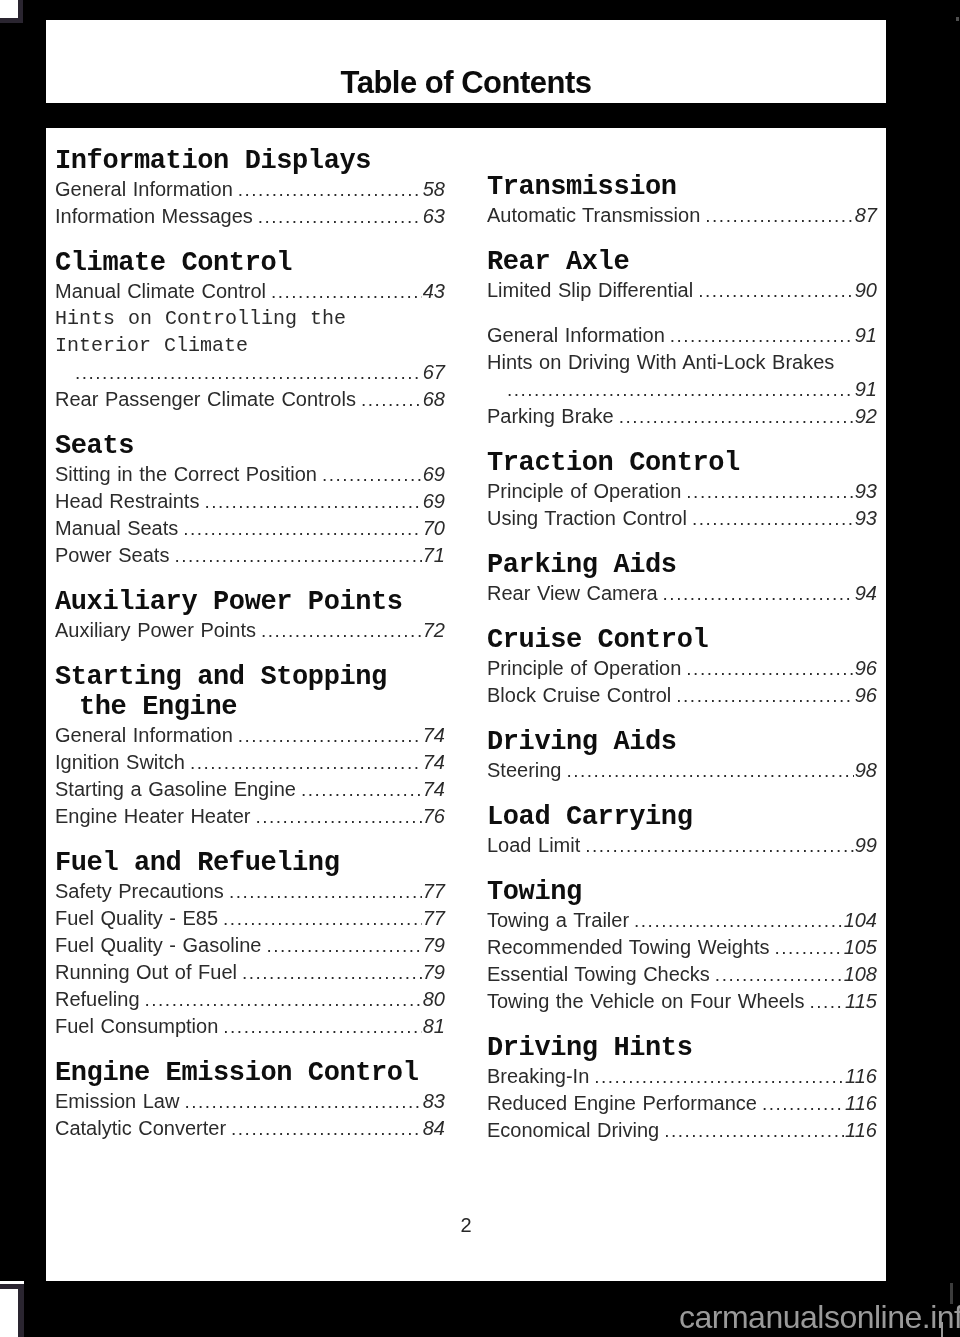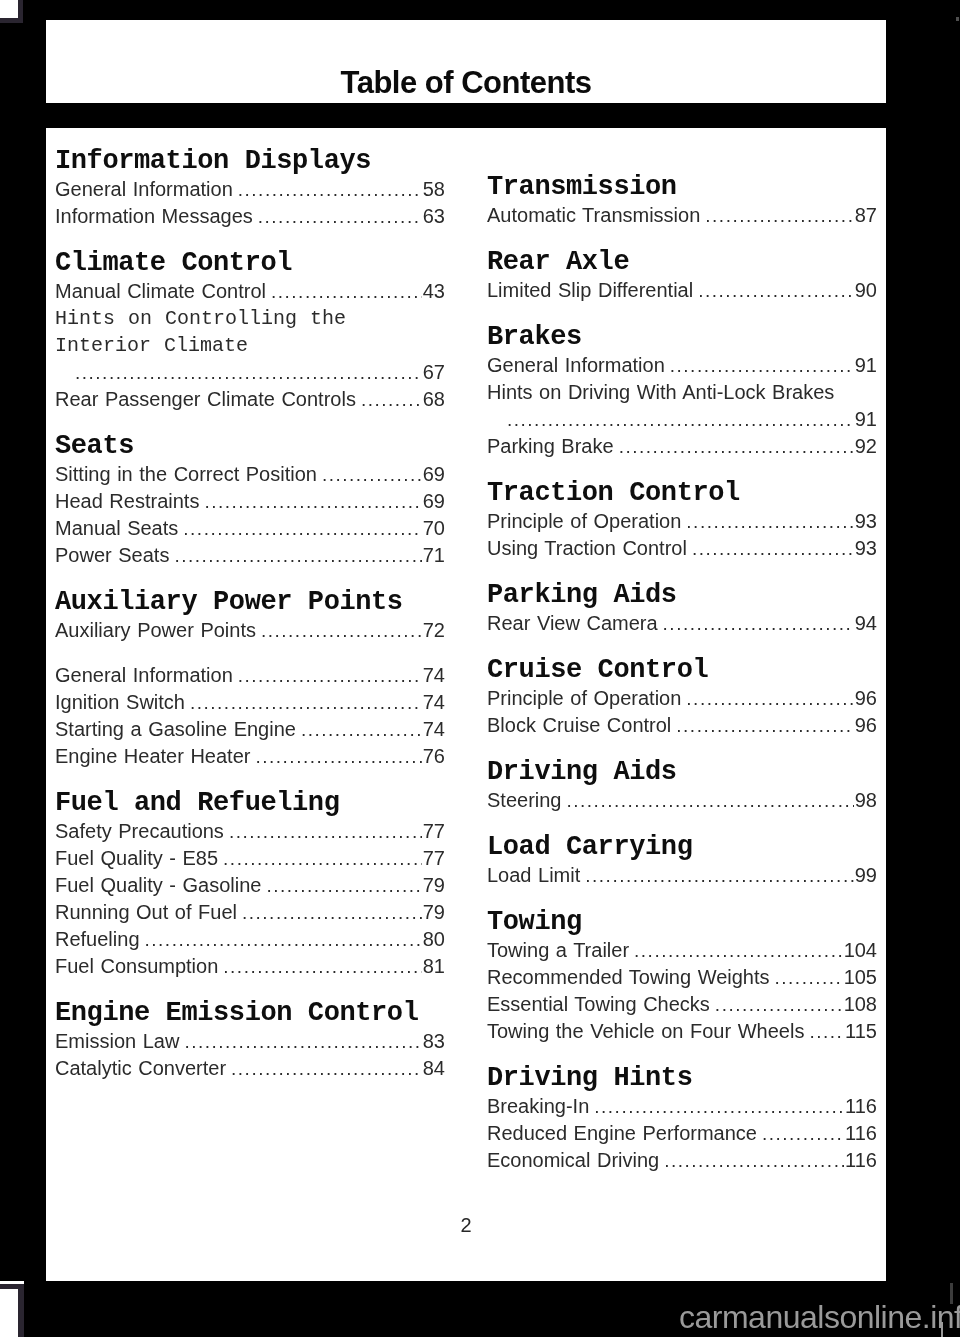--- a/index.html
+++ b/index.html
@@ -49,7 +49,7 @@
     letter-spacing:1.5px; margin-left:5px; margin-right:1px;
     font-size:19px; color:#2b2b2b;
   }
-  .num { white-space:nowrap; }
+  .num { white-space:nowrap;font-style:italic; }
   .wrap-line { padding-left:20px; }
 
   .pagenum {

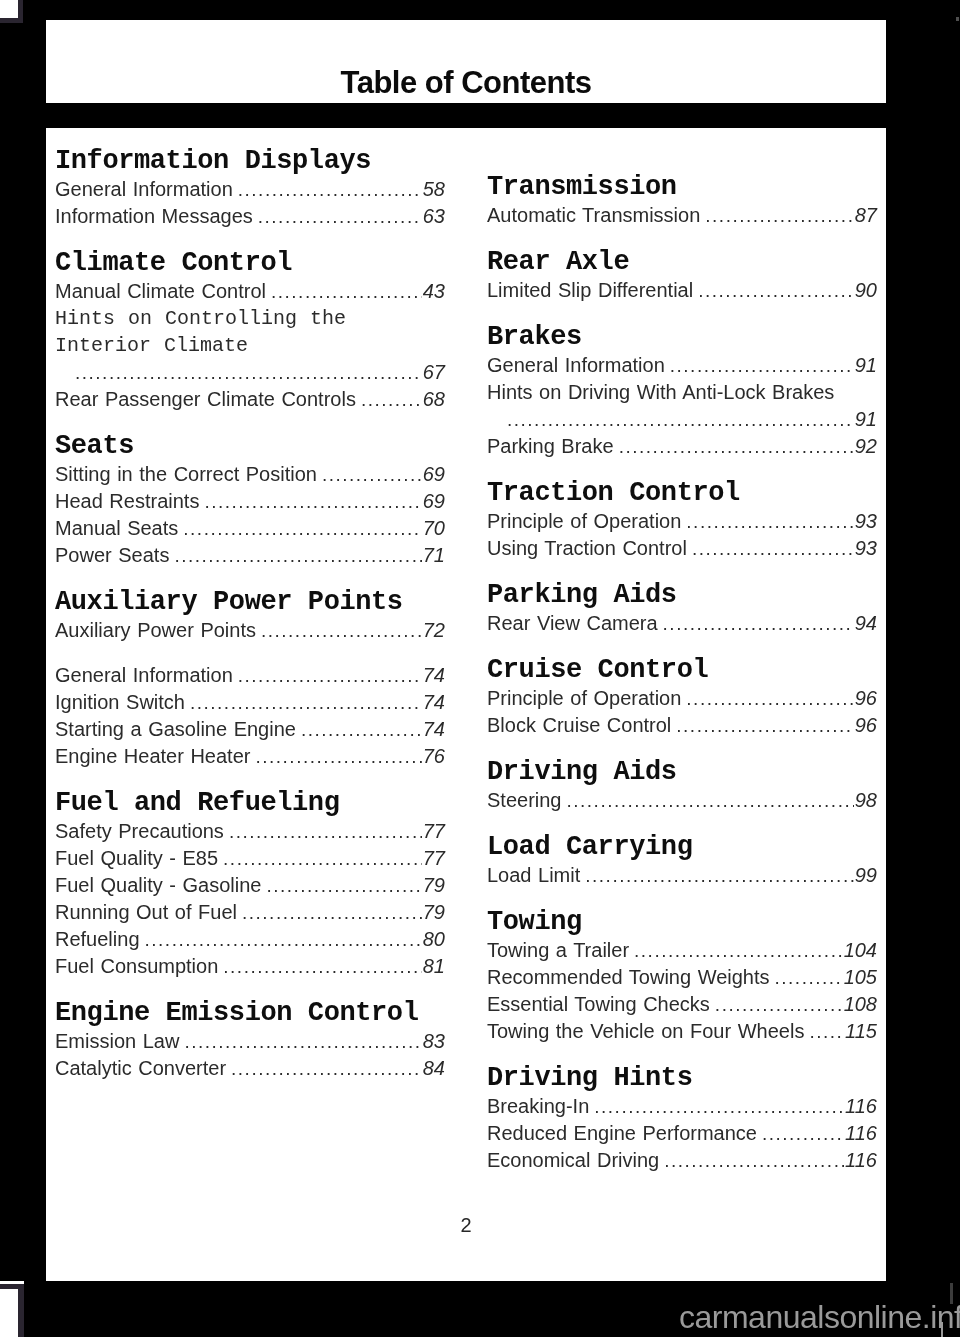--- a/index.html
+++ b/index.html
@@ -247,7 +247,6 @@
       </div>
     </div>
     <div class="sec">
-      <div class="sec-h">Brakes</div>
       <div class="entry">
         <span class="lbl">General Information</span>
         <span class="dots">....................................................................................................................................................................................</span>

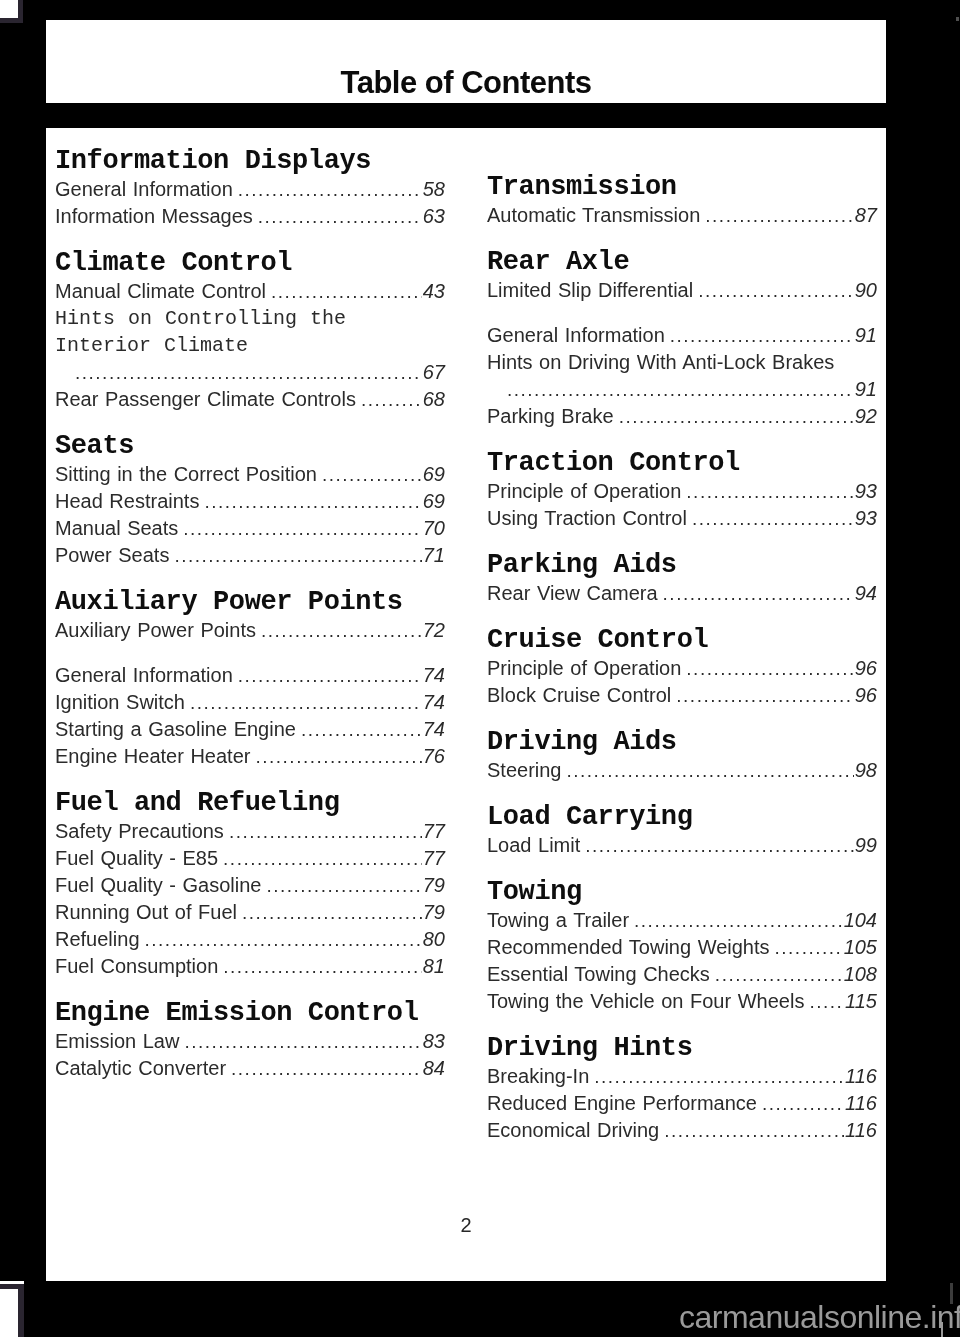--- a/index.html
+++ b/index.html
@@ -161,6 +161,7 @@
       </div>
     </div>
     <div class="sec">
+      <div class="sec-h">Starting and Stopping the Engine</div>
       <div class="entry">
         <span class="lbl">General Information</span>
         <span class="dots">....................................................................................................................................................................................</span>

